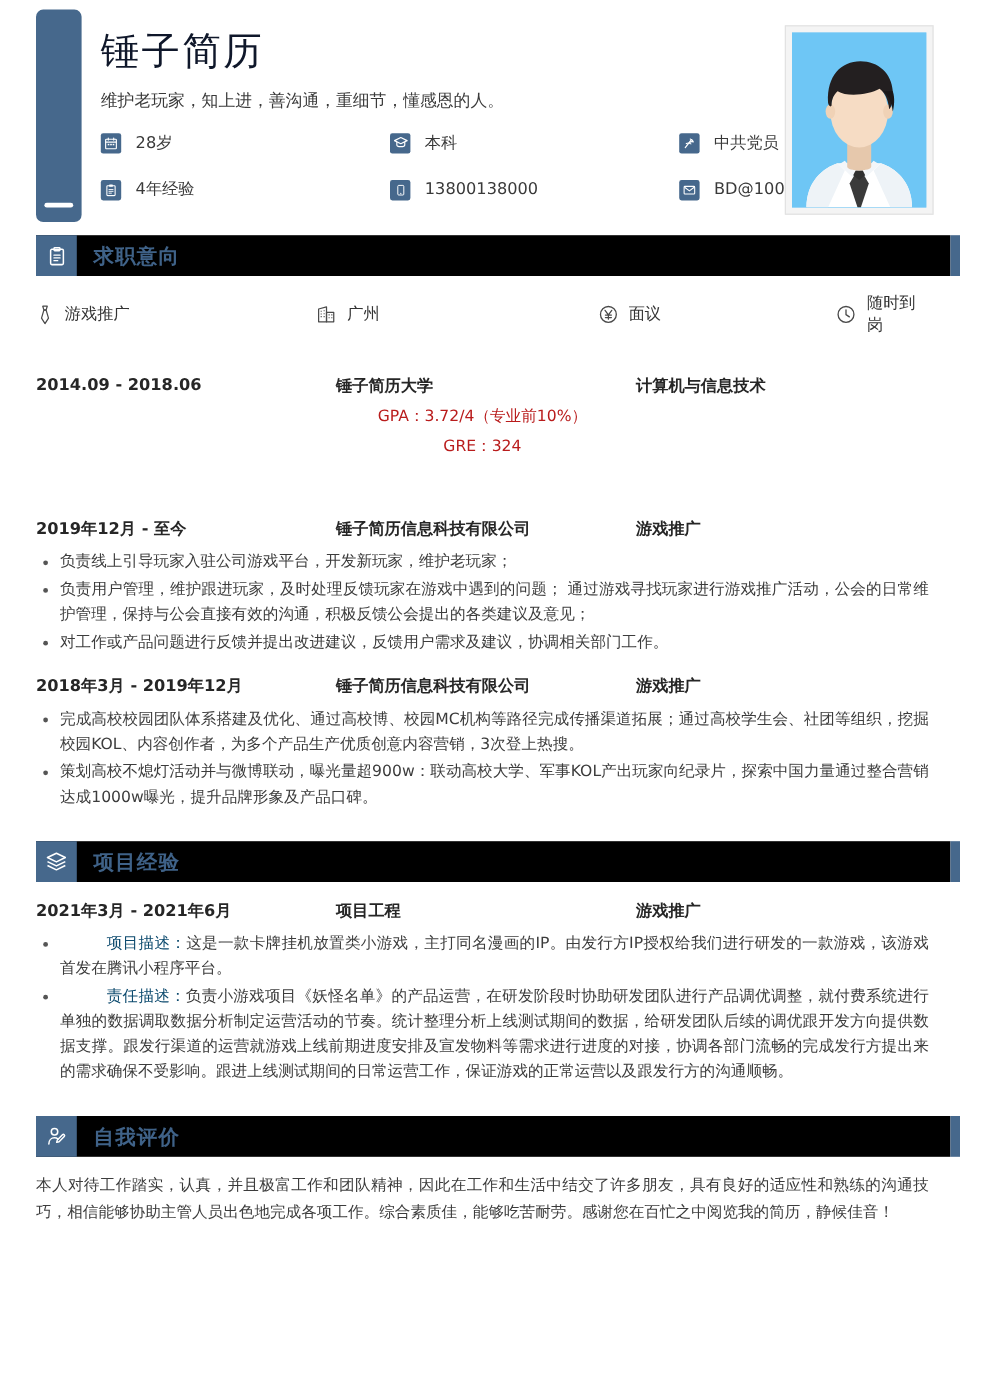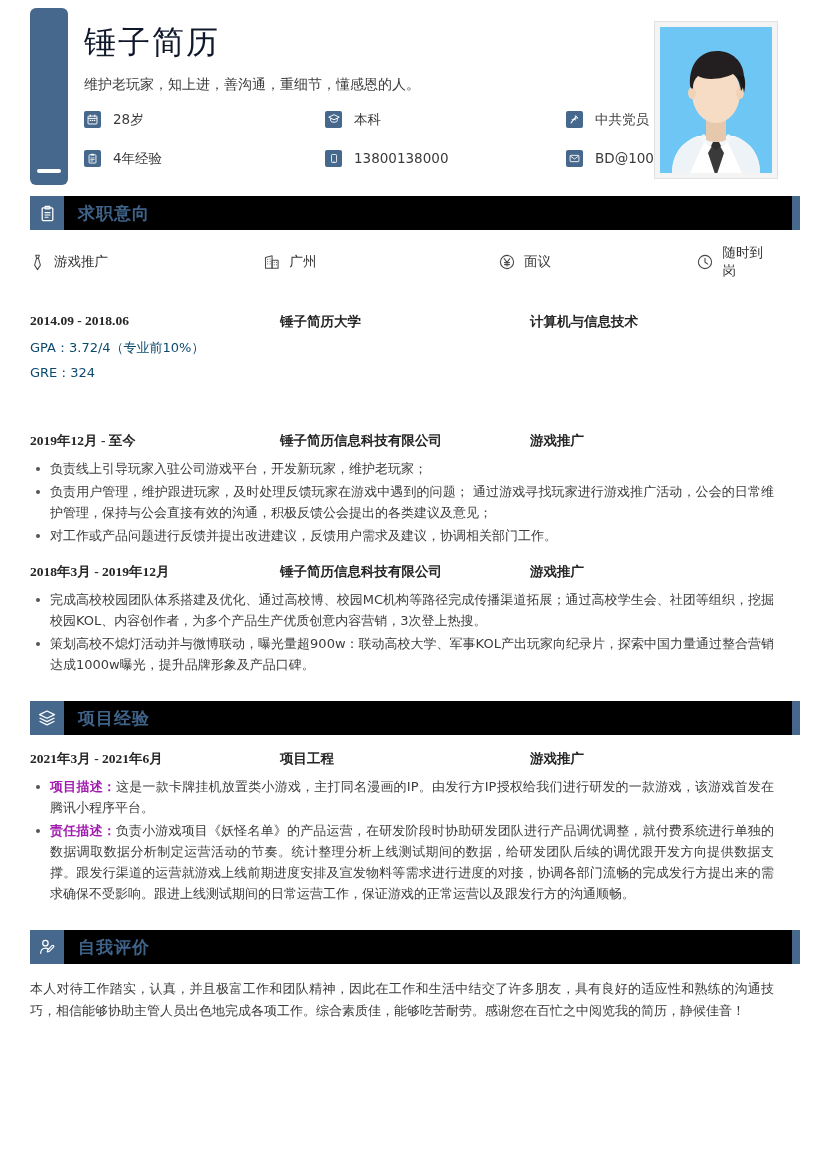--- a/index.html
+++ b/index.html
@@ -176,7 +176,6 @@
     font-weight: bold;
     color: #262626;
     padding: 15px 0 6px 0;
-    font-family: Liberation Serif, serif;
   }
   .entry-head .col-date { width: 250px; flex: 0 0 250px; }
   .entry-head .col-org  { width: 250px; flex: 0 0 250px; }

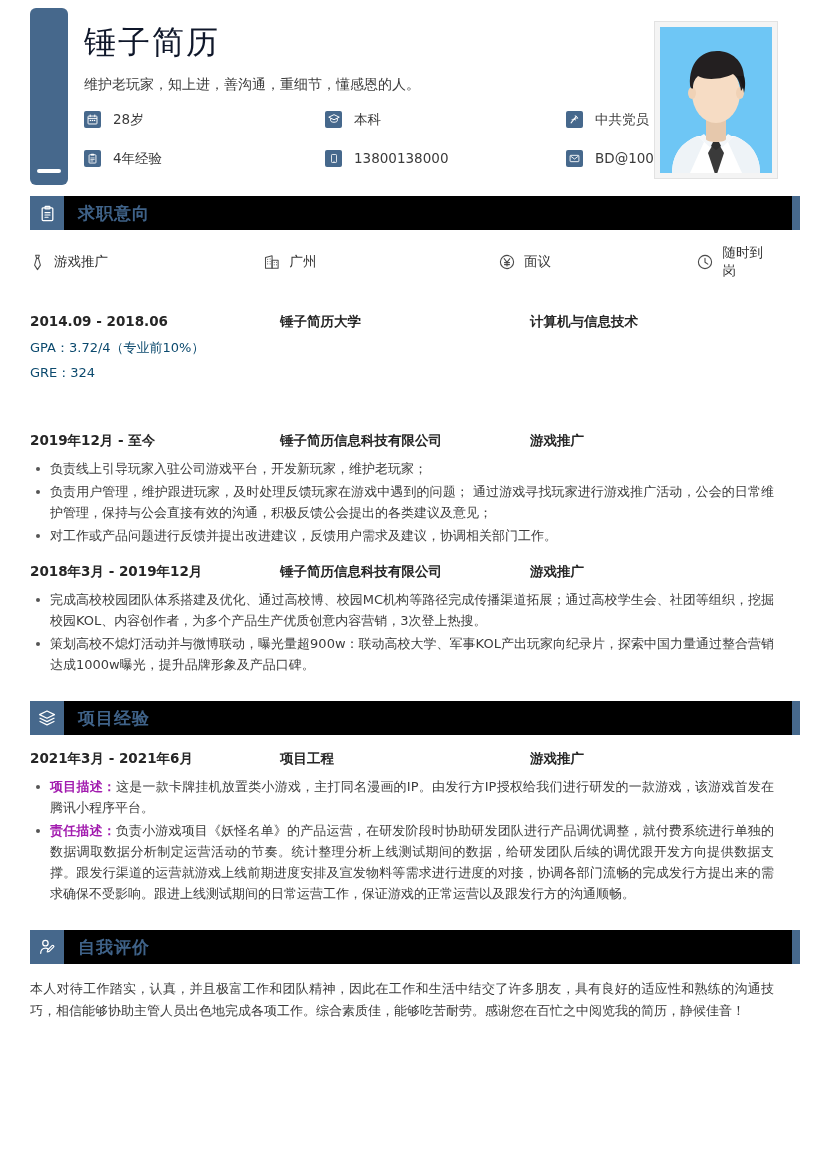--- a/index.html
+++ b/index.html
@@ -183,9 +183,10 @@
 
   .sub-lines {
     font-size: 13px;
-    color: #0c4a6e;
+    color: #b91c1c;
     line-height: 21px;
     padding-bottom: 4px;
+    text-align: center;
   }
 
   ul.bullets {

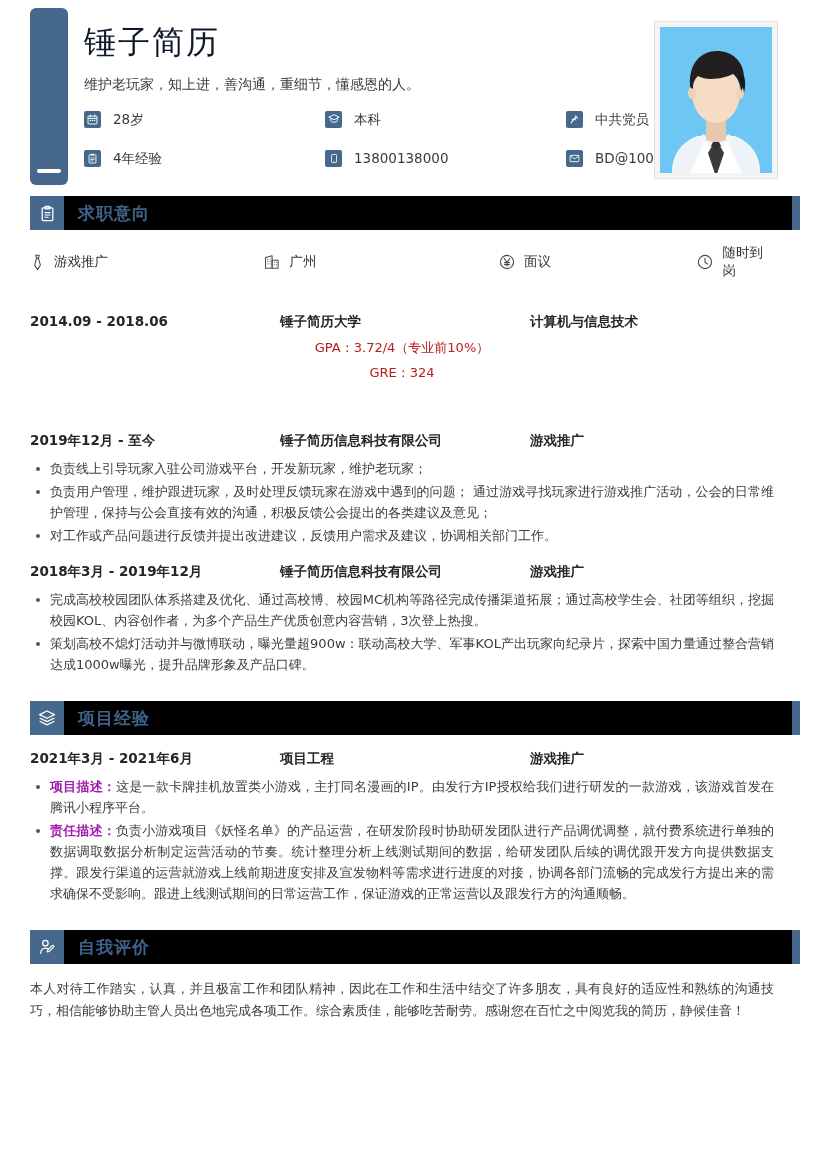--- a/index.html
+++ b/index.html
@@ -214,8 +214,9 @@
     background: #555555;
   }
   ul.bullets li b {
-    font-weight: bold;
-    color: #a21caf;
+    font-weight: normal;
+    color: #0c4a6e;
+    margin-left: 39px;
   }
 
   .para {

